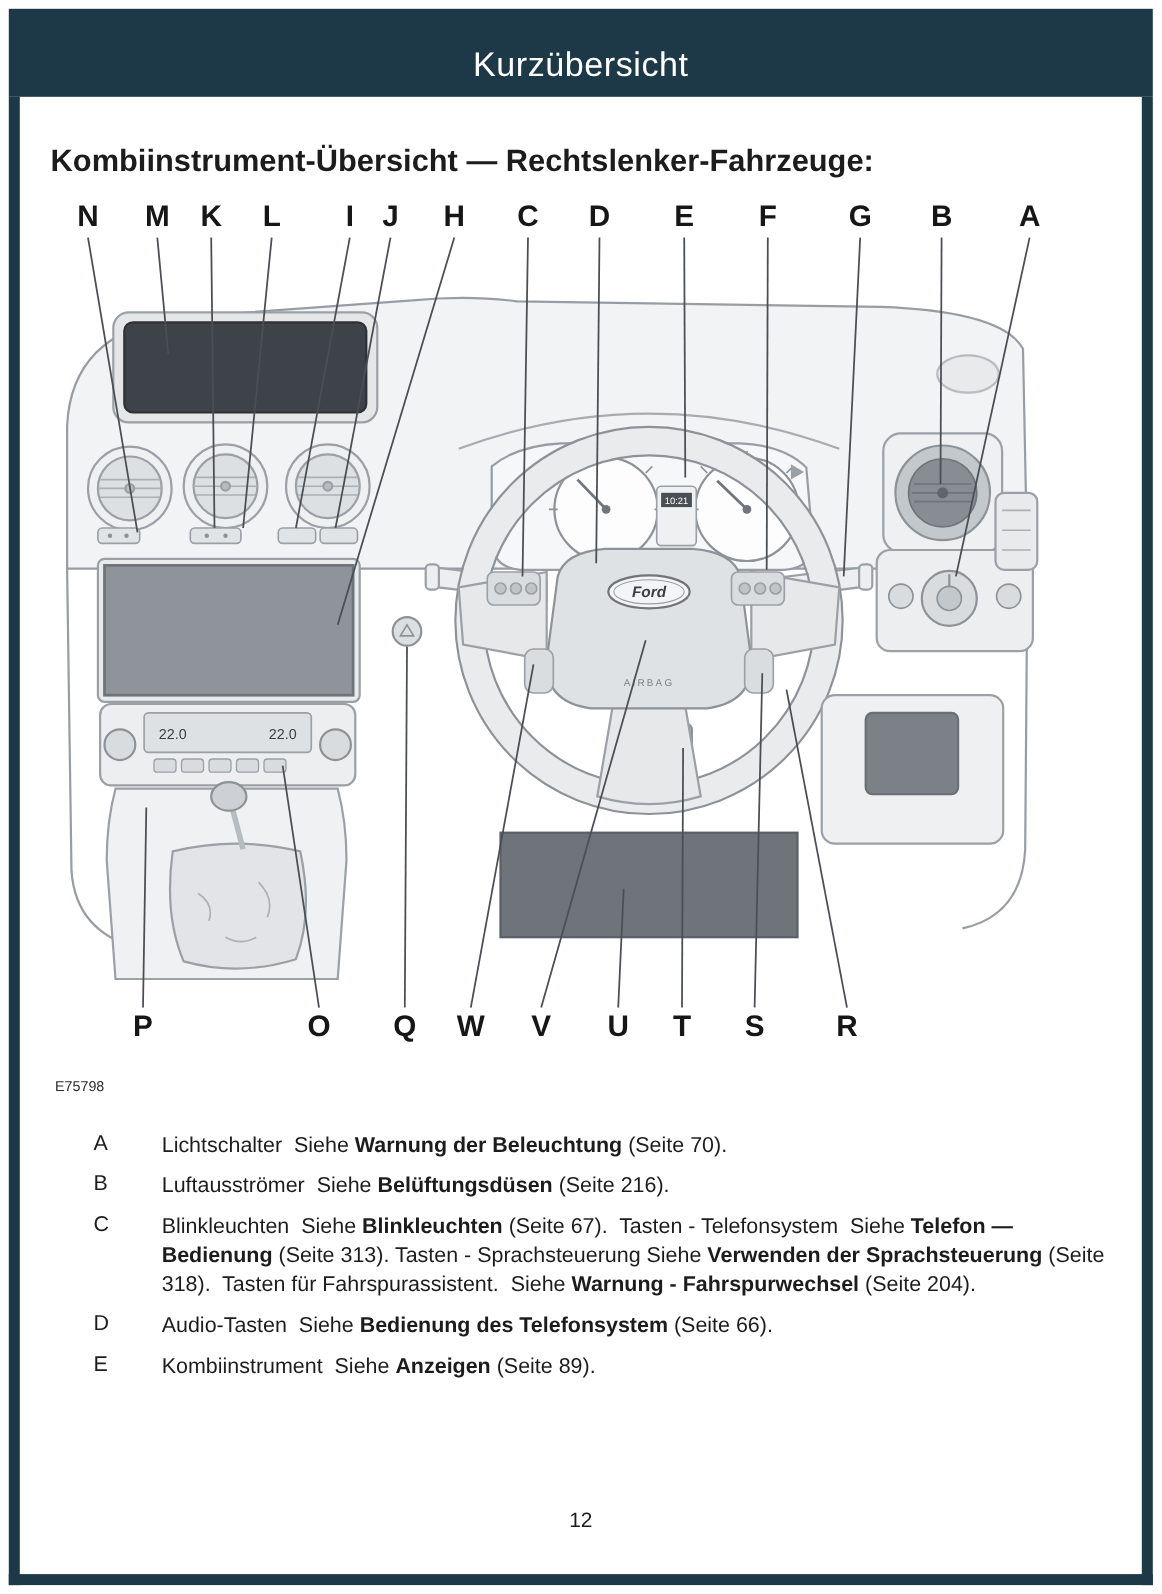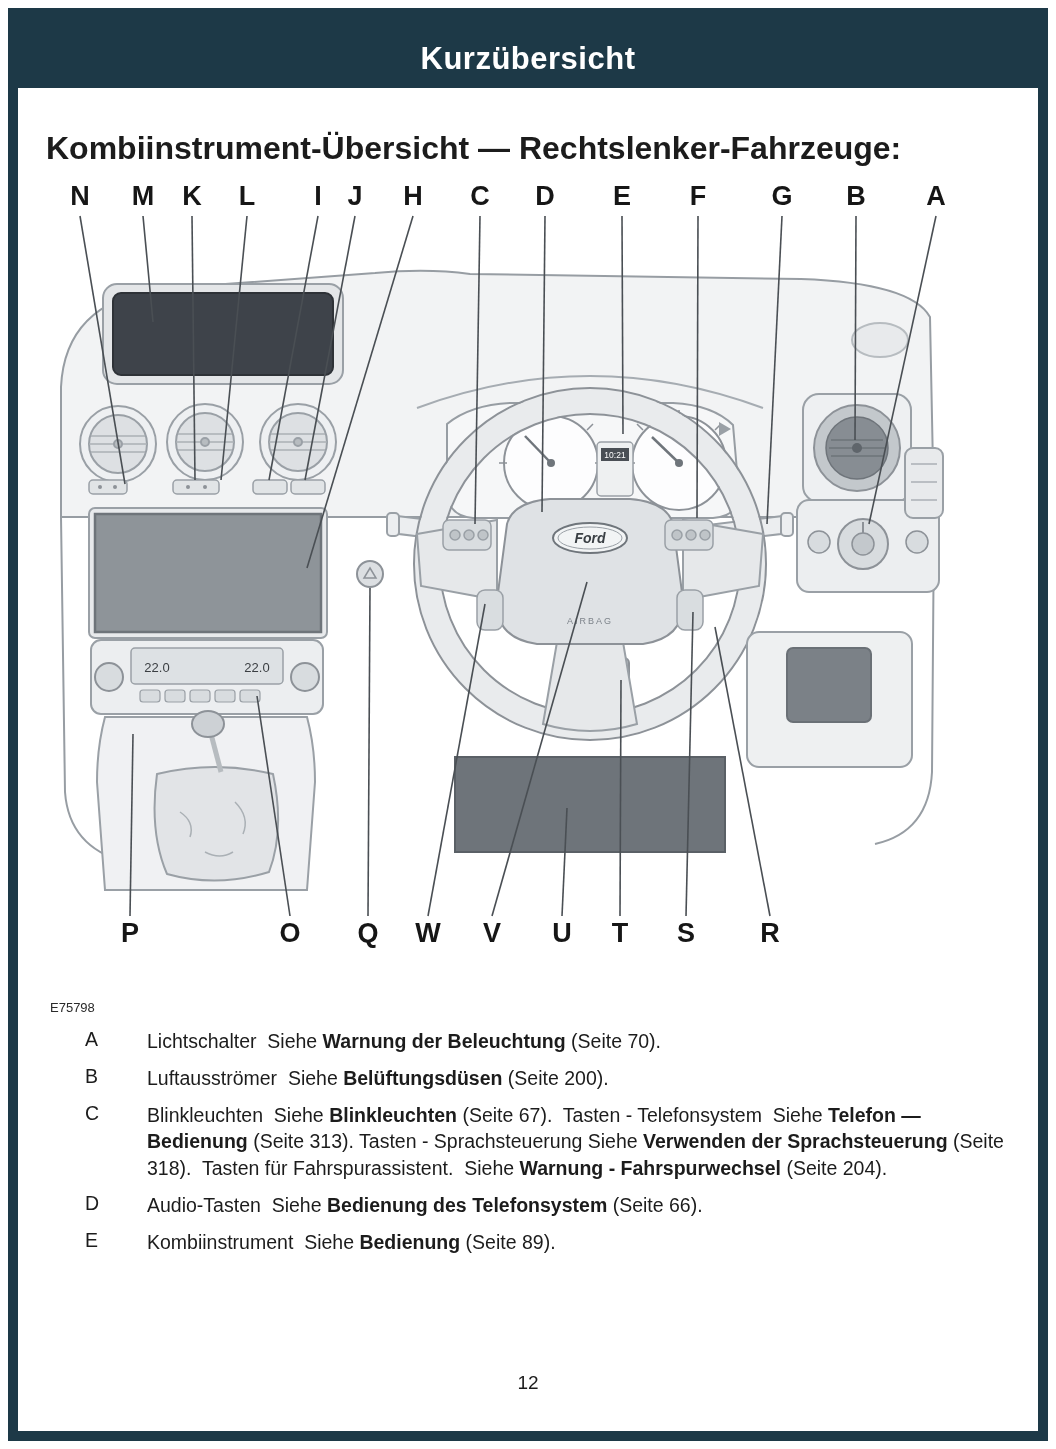--- a/index.html
+++ b/index.html
@@ -11,7 +11,7 @@
     position:absolute; left:8px; right:8px; top:8px; height:80px;
     background:#1d3947; display:flex; align-items:center; justify-content:center;
   }
-  .header-title { color:#ffffff; font-size:31px; font-weight:bold; letter-spacing:.5px;margin-top:21px; }
+  .header-title { color:#ffffff; font-size:31px; font-weight:normal; letter-spacing:.5px;margin-top:21px; }
   .frame-left  { position:absolute; left:8px;  top:88px; bottom:8px; width:10px; background:#1d3947; }
   .frame-right { position:absolute; right:8px; top:88px; bottom:8px; width:10px; background:#1d3947; }
   .frame-bottom{ position:absolute; left:8px; right:8px; bottom:8px; height:10px; background:#1d3947; }

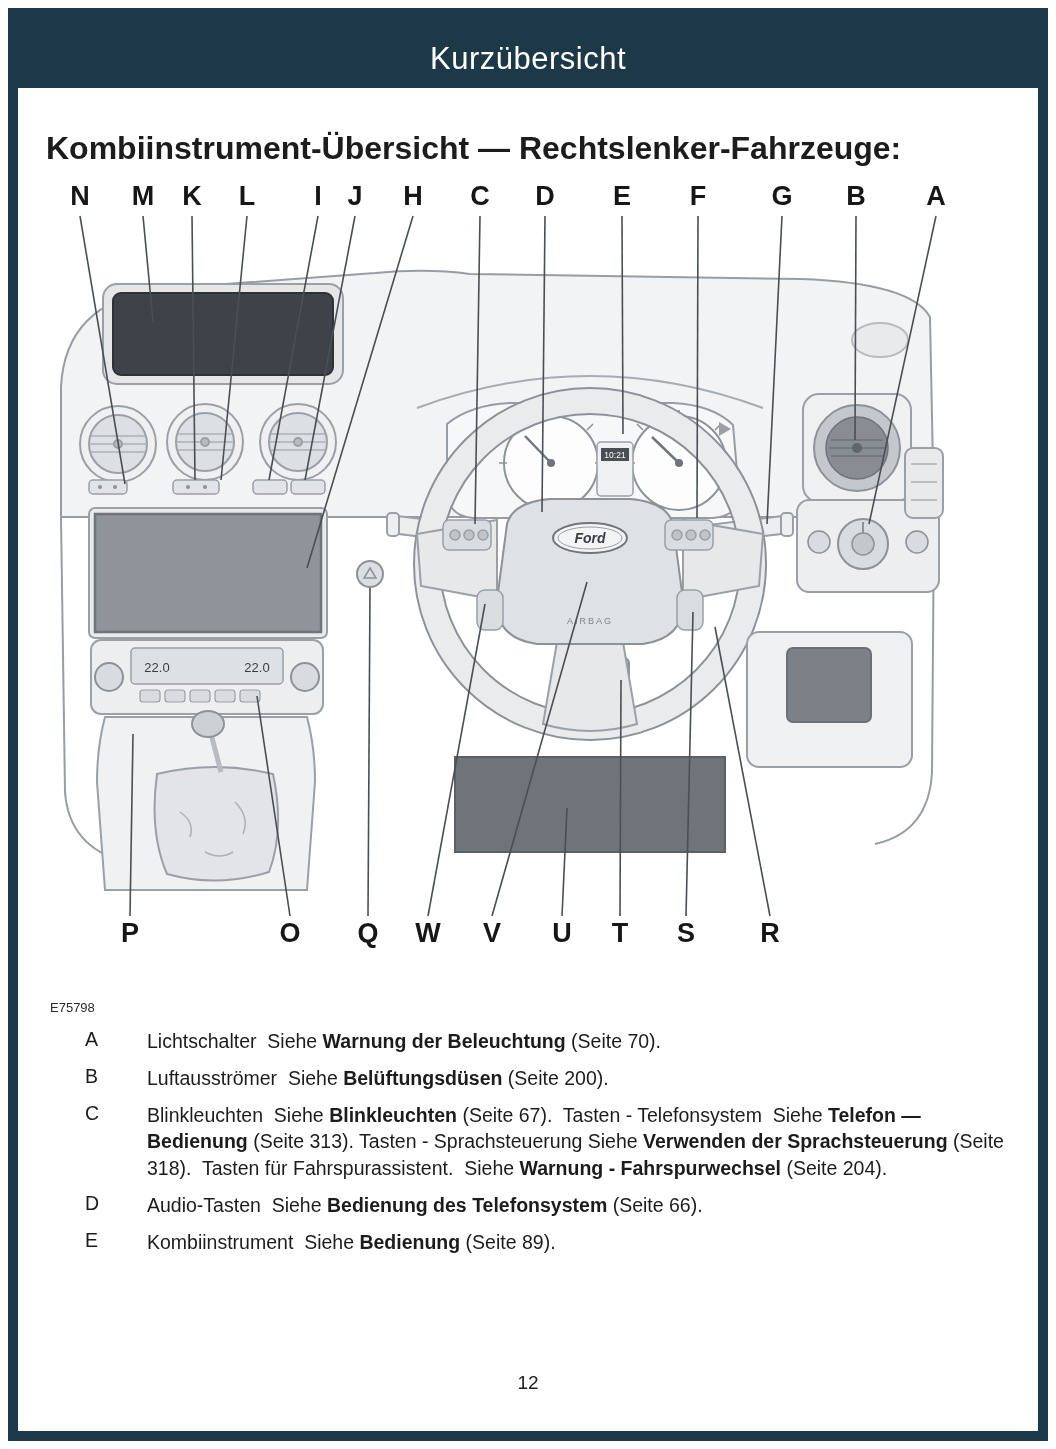--- a/index.html
+++ b/index.html
@@ -16,7 +16,7 @@
   .frame-right { position:absolute; right:8px; top:88px; bottom:8px; width:10px; background:#1d3947; }
   .frame-bottom{ position:absolute; left:8px; right:8px; bottom:8px; height:10px; background:#1d3947; }
 
-  .section-title { position:absolute; left:46px; top:130px; font-size:32px; font-weight:bold; }
+  .section-title { position:absolute; left:46px; top:130px; font-size:28px; font-weight:bold; }
 
   .diagram { position:absolute; left:45px; top:172px; width:966px; height:785px; }
   .diagram svg { display:block; }

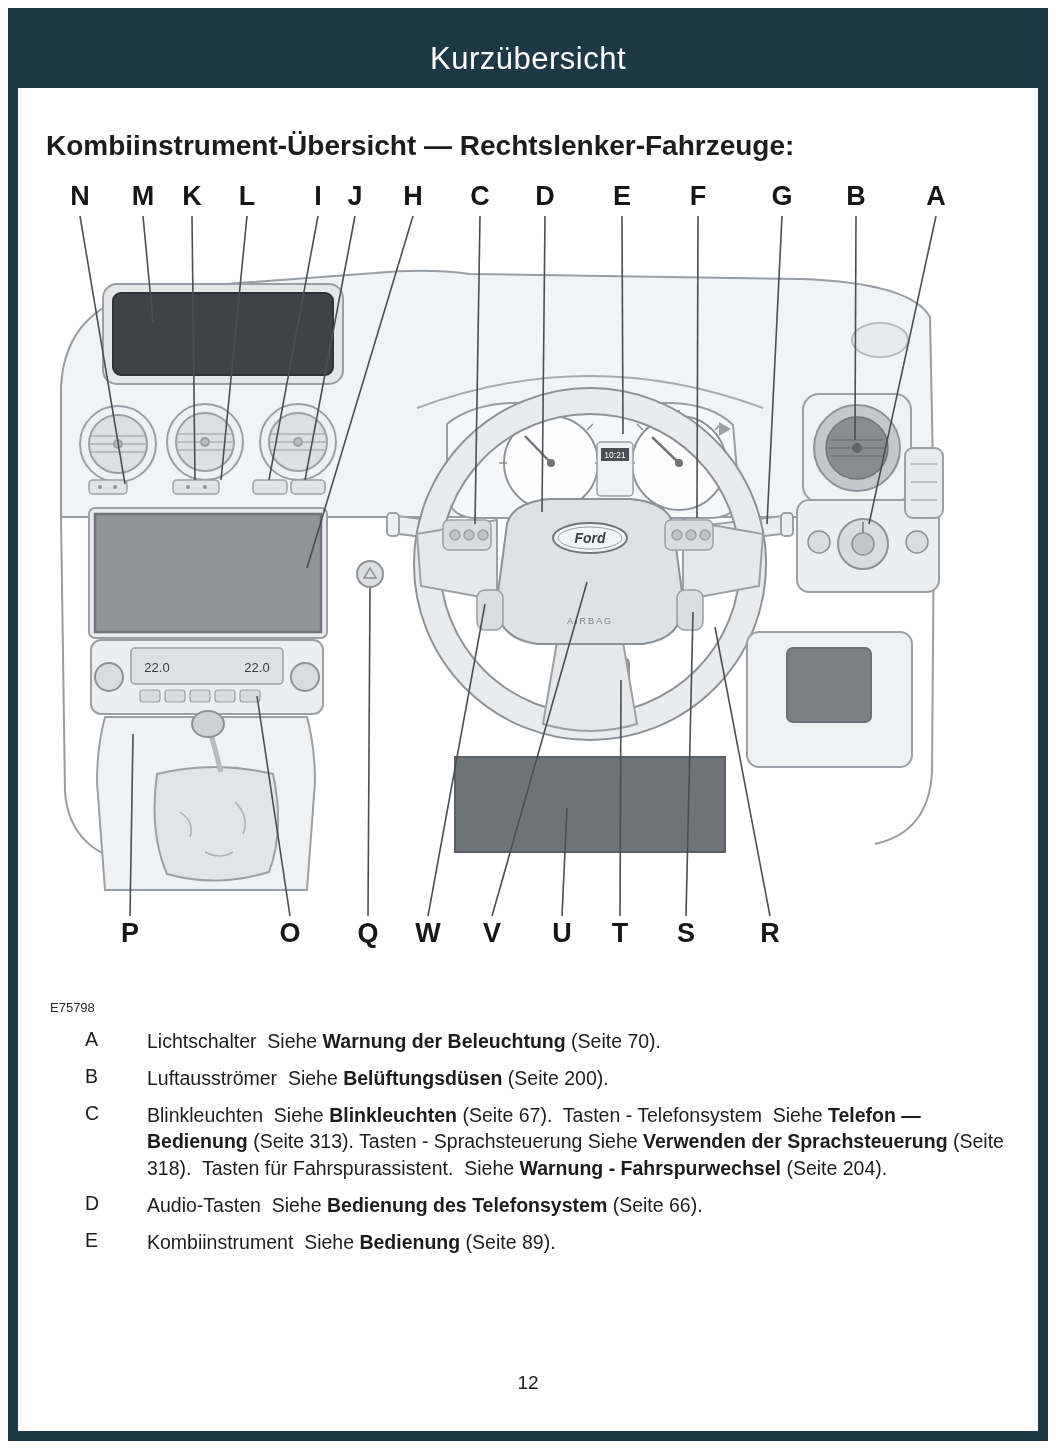--- a/index.html
+++ b/index.html
@@ -23,7 +23,7 @@
   .diagram text.lbl { font-family:"Liberation Sans", sans-serif; font-size:27px; font-weight:bold; fill:#161616; text-anchor:middle; }
   .diagram text.tiny { font-family:"Liberation Sans", sans-serif; text-anchor:middle; }
 
-  .figure-code { position:absolute; left:50px; top:1000px; font-size:13px; color:#2a2a2a; }
+  .figure-code { position:absolute; left:50px; top:980px; font-size:13px; color:#2a2a2a; }
 
   .legend { position:absolute; left:85px; top:1028px; width:928px; }
   .legend-row { display:flex; margin-bottom:11px; }

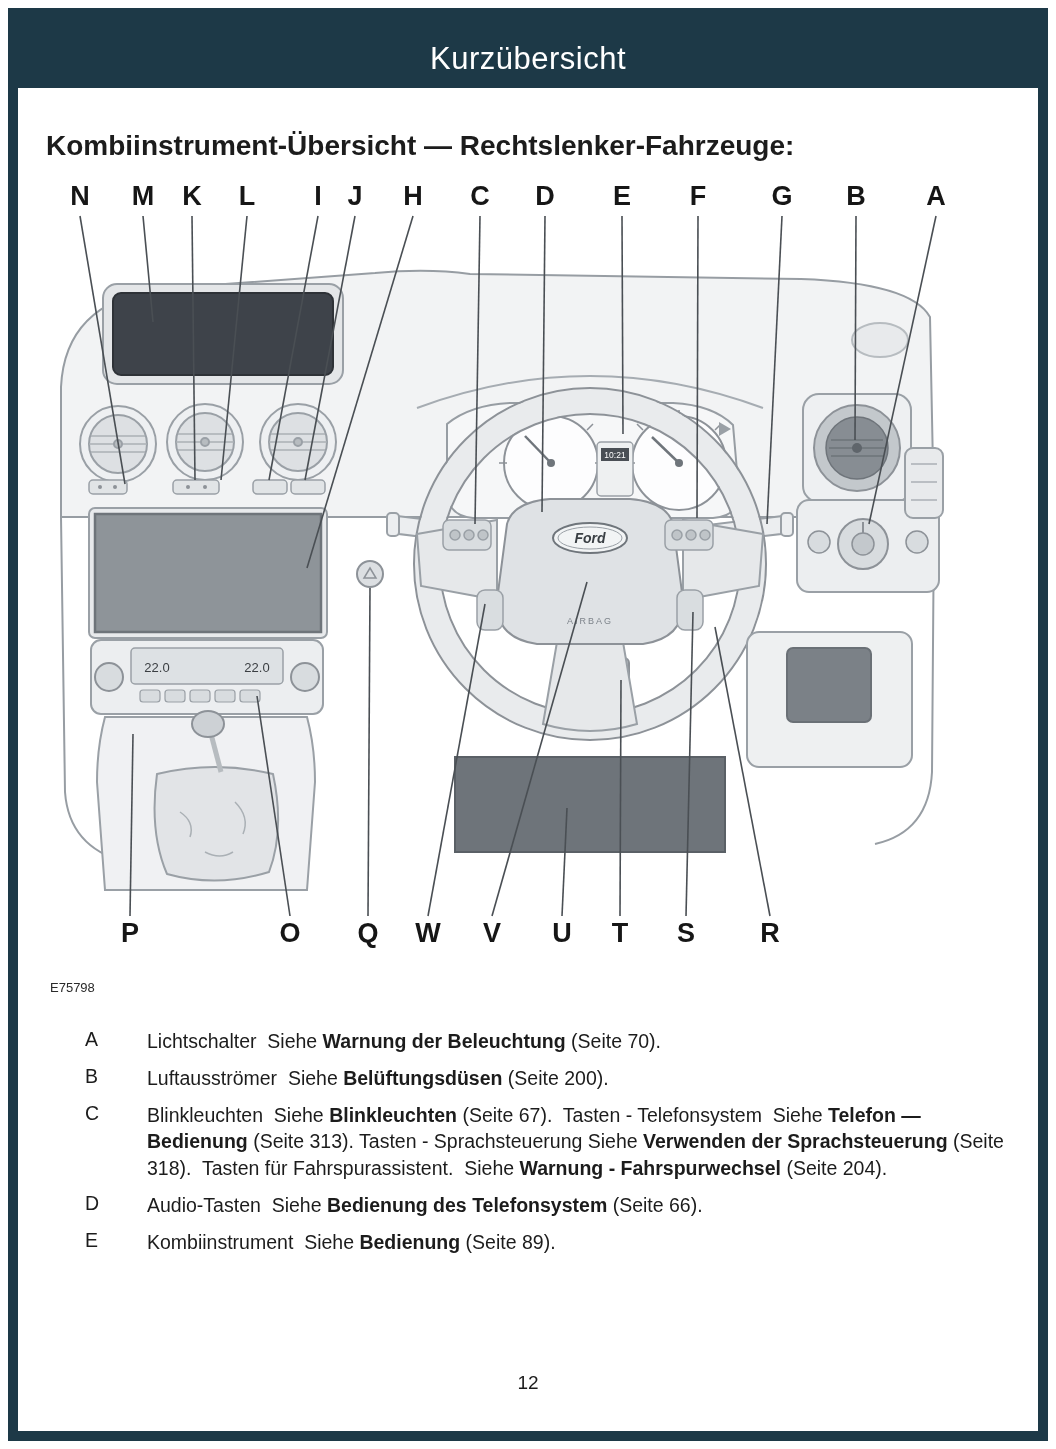--- a/index.html
+++ b/index.html
@@ -277,7 +277,7 @@
 
     <div class="legend-row">
       <div class="legend-letter">B</div>
-      <div class="legend-text"><span>Luftausströmer&nbsp; Siehe </span><b>Belüftungsdüsen</b><span> (Seite 200).</span></div>
+      <div class="legend-text"><span>Luftausströmer&nbsp; Siehe </span><b>Belüftungsdüsen</b><span> (Seite 216).</span></div>
     </div>
 
     <div class="legend-row">

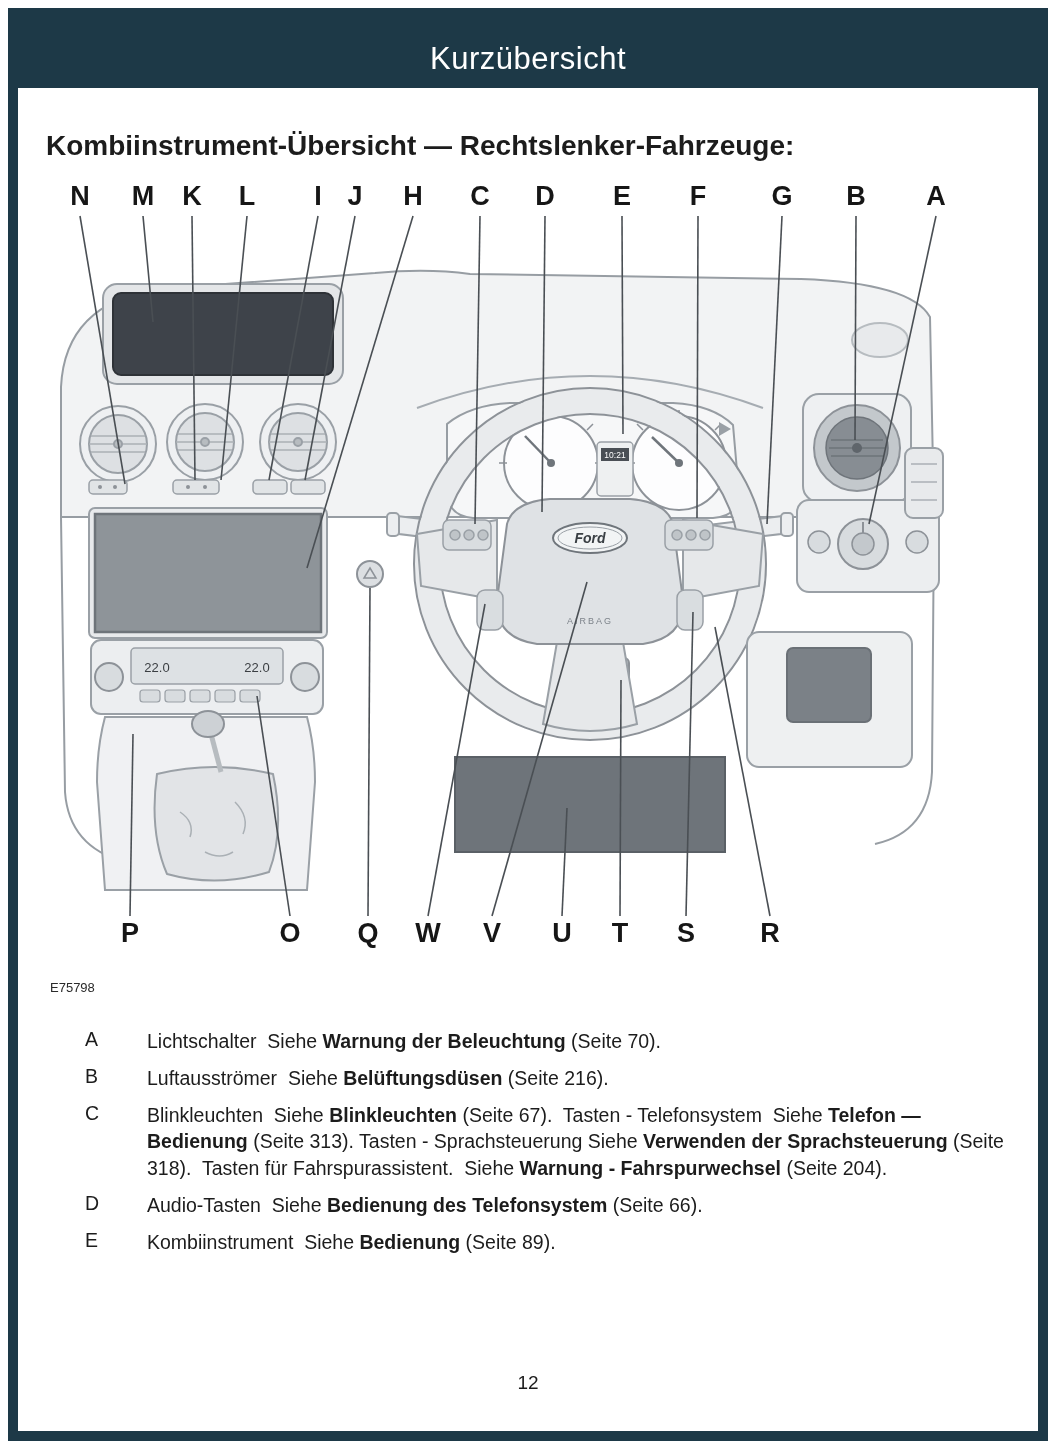--- a/index.html
+++ b/index.html
@@ -292,7 +292,7 @@
 
     <div class="legend-row">
       <div class="legend-letter">E</div>
-      <div class="legend-text"><span>Kombiinstrument&nbsp; Siehe </span><b>Bedienung</b><span> (Seite 89).</span></div>
+      <div class="legend-text"><span>Kombiinstrument&nbsp; Siehe </span><b>Anzeigen</b><span> (Seite 89).</span></div>
     </div>
   </div>
 

